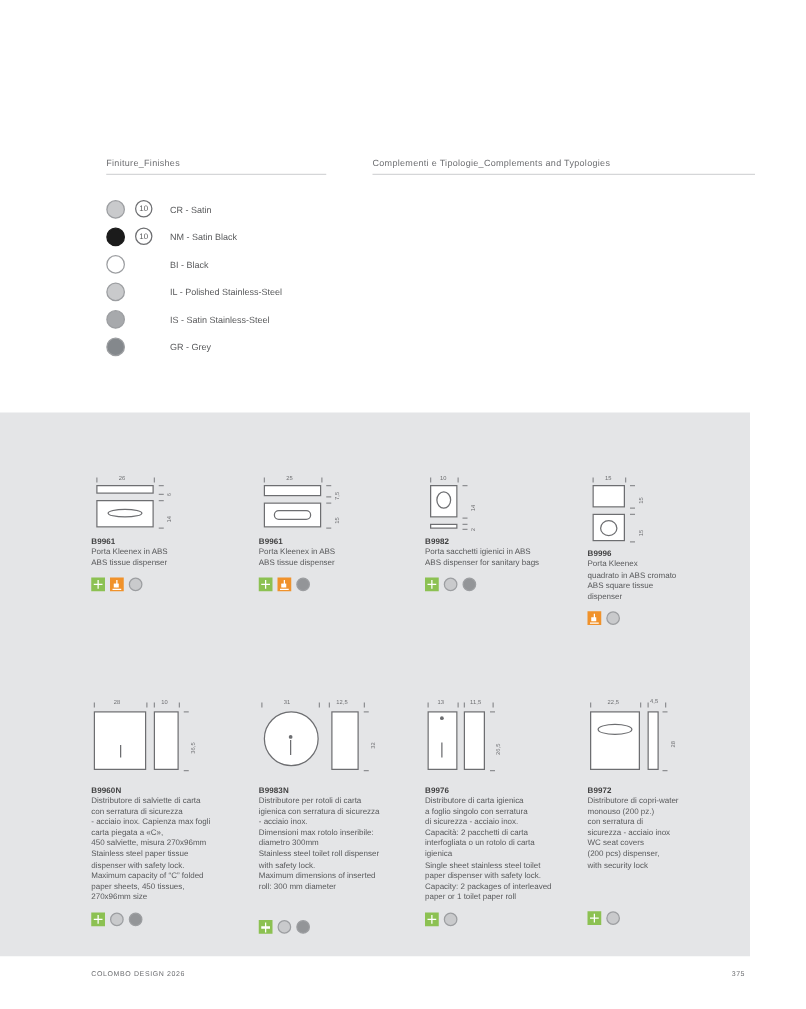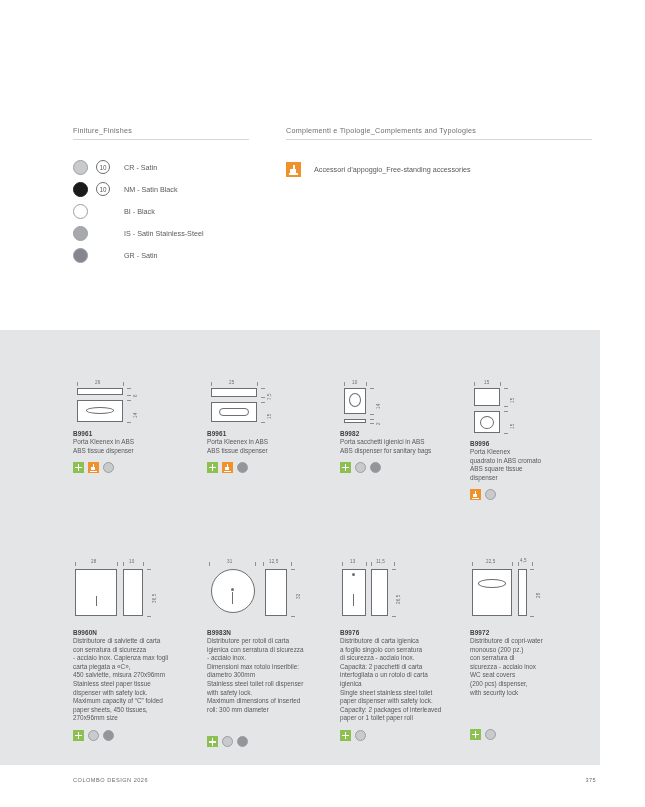--- a/index.html
+++ b/index.html
@@ -14,7 +14,7 @@
   .page { position: relative; width: 645px; height: 807px; background:#fff; }
 
   
-  .legend-area { position:absolute; left:0; top:0; width:557px; height:330px; }
+  .legend-area { position:absolute; left:12px; top:0; width:557px; height:330px; }
 
   .legend-col { position:absolute; }
   .legend-col.left  { left:73px;  top:126px; width:200px; }

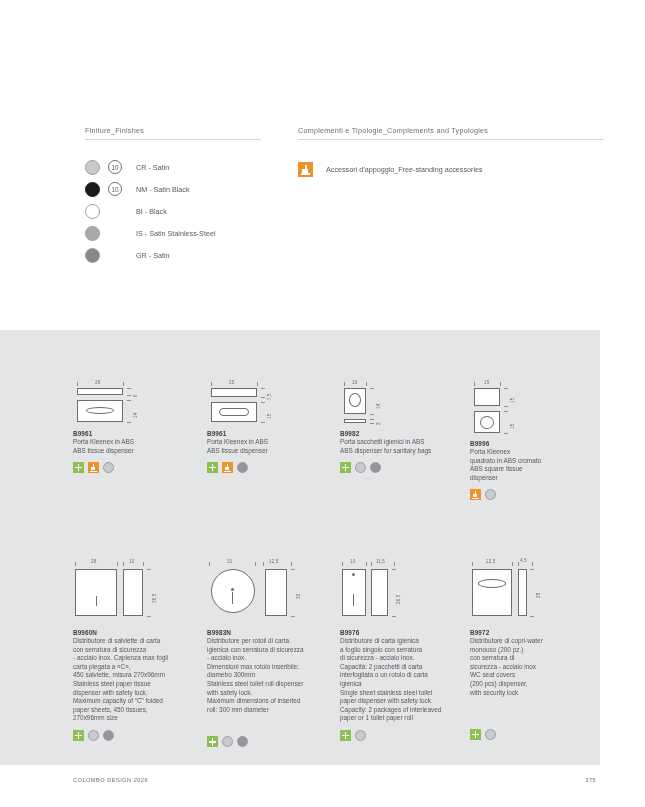--- a/index.html
+++ b/index.html
@@ -187,14 +187,6 @@
       <div class="type-list">
 
 
-        <div class="type-row">
-          <div class="type-icon orange">
-            <span class="g ic-arr-stem"></span>
-              <span class="ic-arr-head g"></span>
-              <span class="g ic-arr-base"></span>
-          </div>
-          <div class="type-label">Accessori d’appoggio_Free-standing accessories</div>
-        </div>
 
       </div>
     </div>

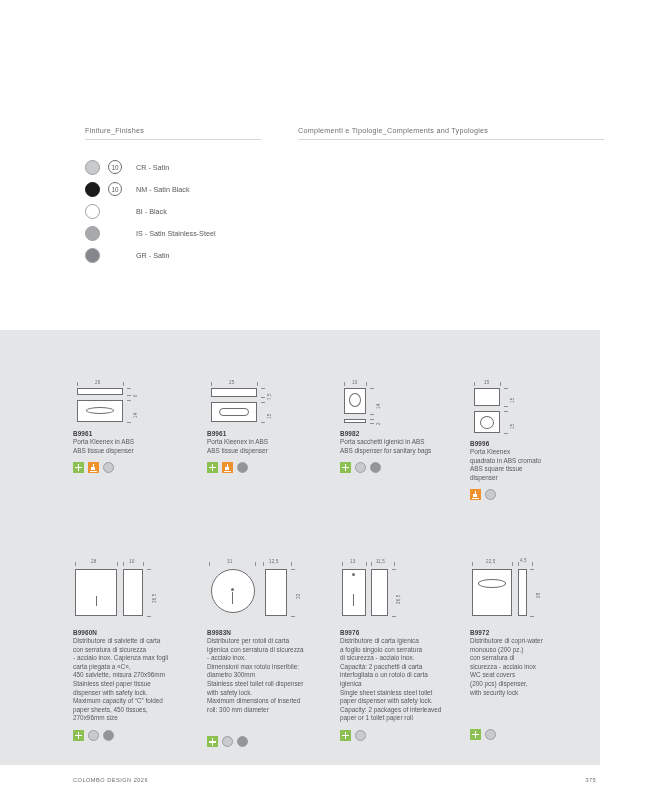--- a/index.html
+++ b/index.html
@@ -165,6 +165,11 @@
           <div class="finish-label">BI - Black</div>
         </div>
 
+        <div class="finish-row">
+          <div class="swatch" style="background:#c9cacc"></div>
+          <div class="badge-spacer"></div>
+          <div class="finish-label">IL - Polished Stainless-Steel</div>
+        </div>
 
         <div class="finish-row">
           <div class="swatch" style="background:#a7a9ac"></div>

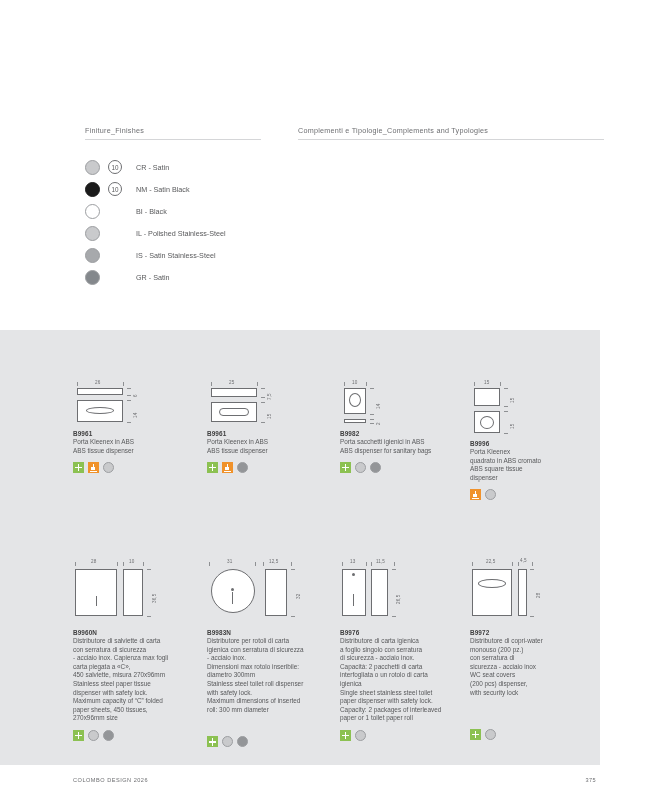--- a/index.html
+++ b/index.html
@@ -180,7 +180,7 @@
         <div class="finish-row">
           <div class="swatch" style="background:#84888c"></div>
           <div class="badge-spacer"></div>
-          <div class="finish-label">GR - Satin</div>
+          <div class="finish-label">GR - Grey</div>
         </div>
 
       </div>

